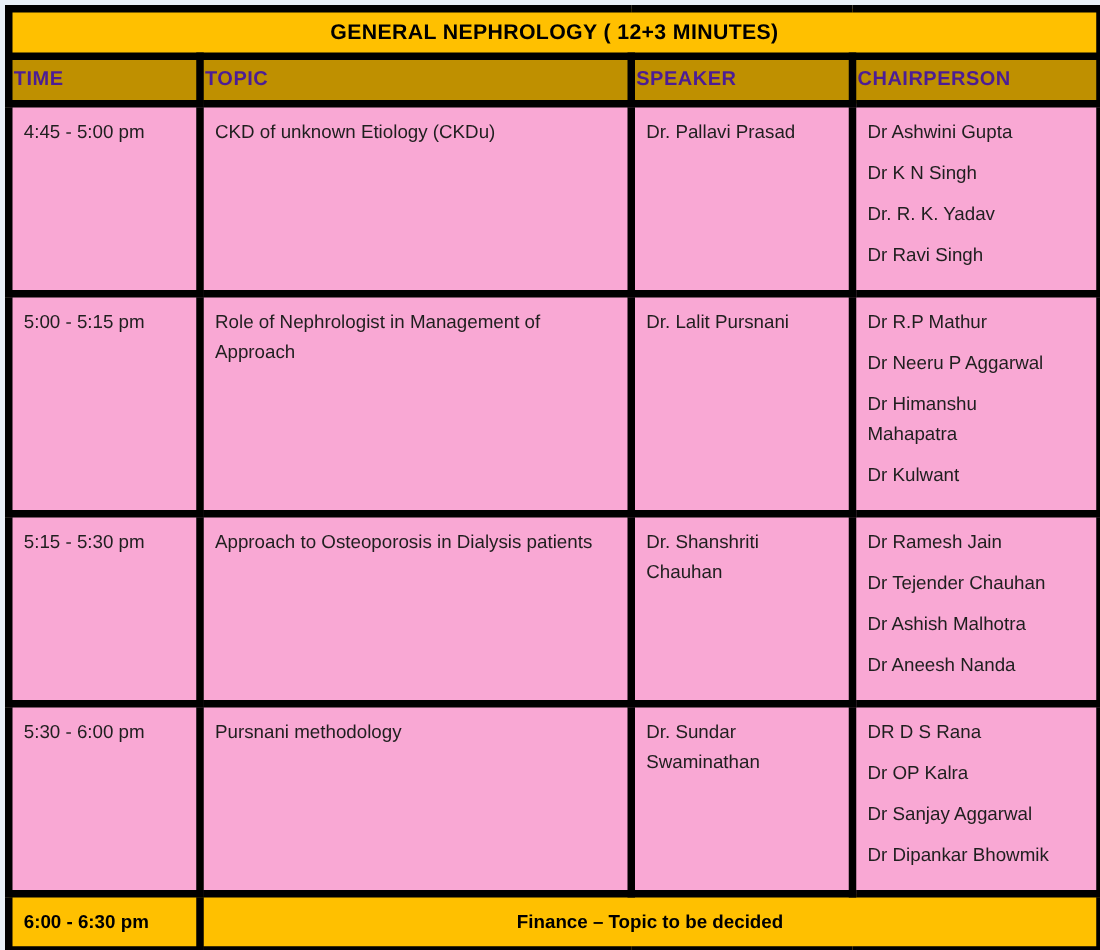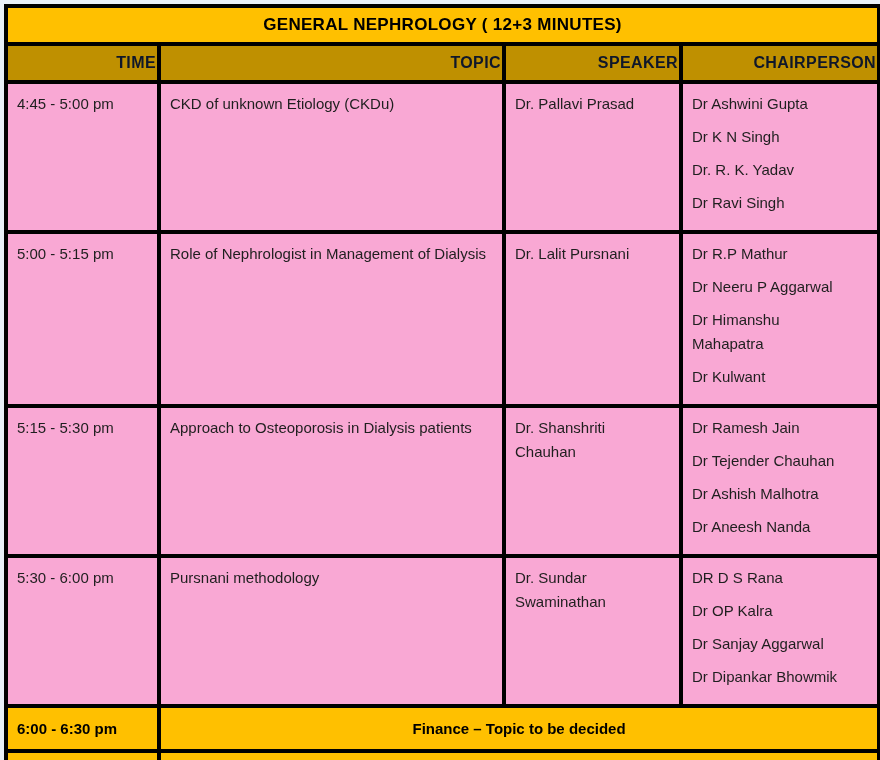--- a/index.html
+++ b/index.html
@@ -22,7 +22,7 @@
     border: 3px solid #000;
     background: #FFF2CC;
   }
-  th, td { border: 4px solid #000000; box-sizing: border-box; }
+  th, td { border: 6px solid #000000; box-sizing: border-box; }
 
   
   .title-cell {

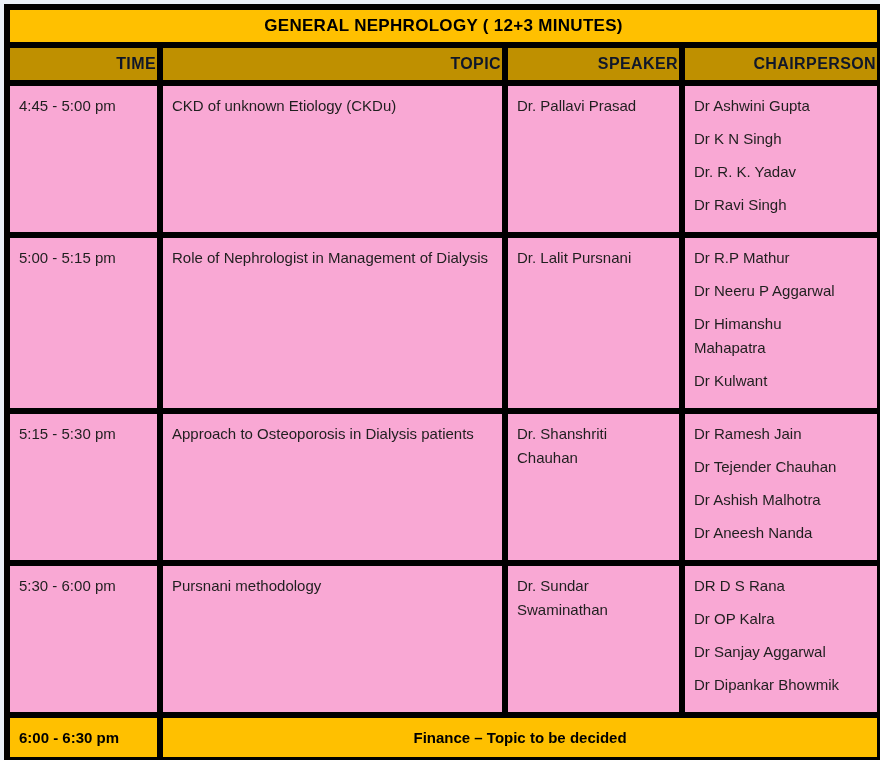--- a/index.html
+++ b/index.html
@@ -38,9 +38,9 @@
   
   .head-cell {
     background: #BF9000;
-    color: #0f172a;
+    color: #4c1d95;
     height: 38px;
-    text-align: right;
+    text-align: left;
     vertical-align: middle;
     font-size: 16px;
     font-weight: 700;

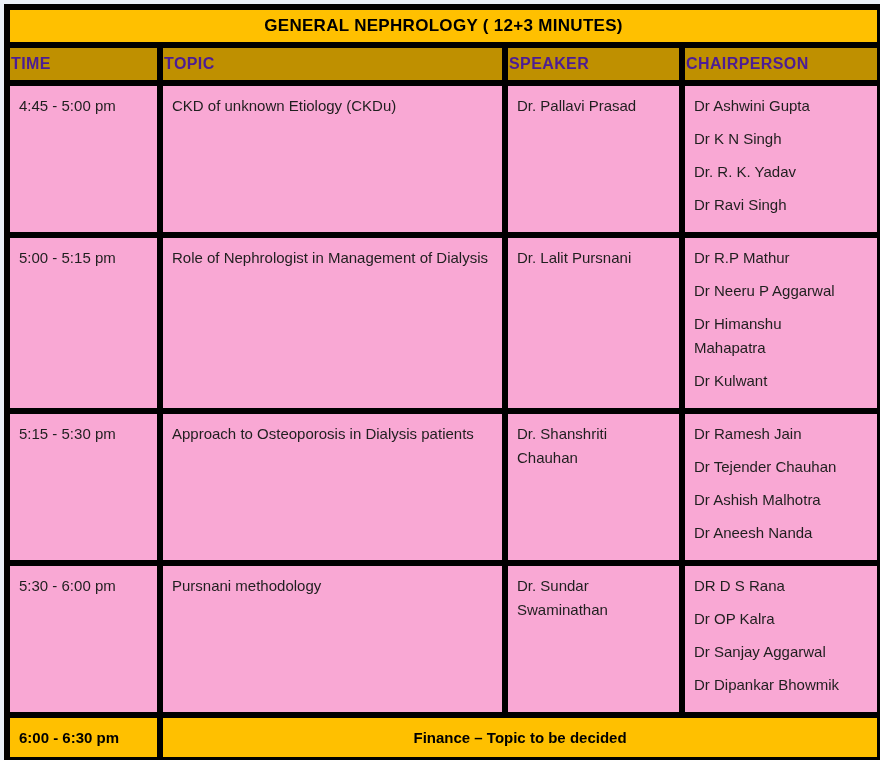--- a/index.html
+++ b/index.html
@@ -112,7 +112,7 @@
       </tr>
       <tr class="body-row r2">
         <td class="time-cell">5:00 - 5:15 pm</td>
-        <td class="topic-cell">Role of Nephrologist in Management of Dialysis</td>
+        <td class="topic-cell">Role of Nephrologist in Management of Approach</td>
         <td class="speaker-cell">Dr. Lalit Pursnani</td>
         <td class="chair-cell">
           <div class="chair-name">Dr R.P Mathur</div>

